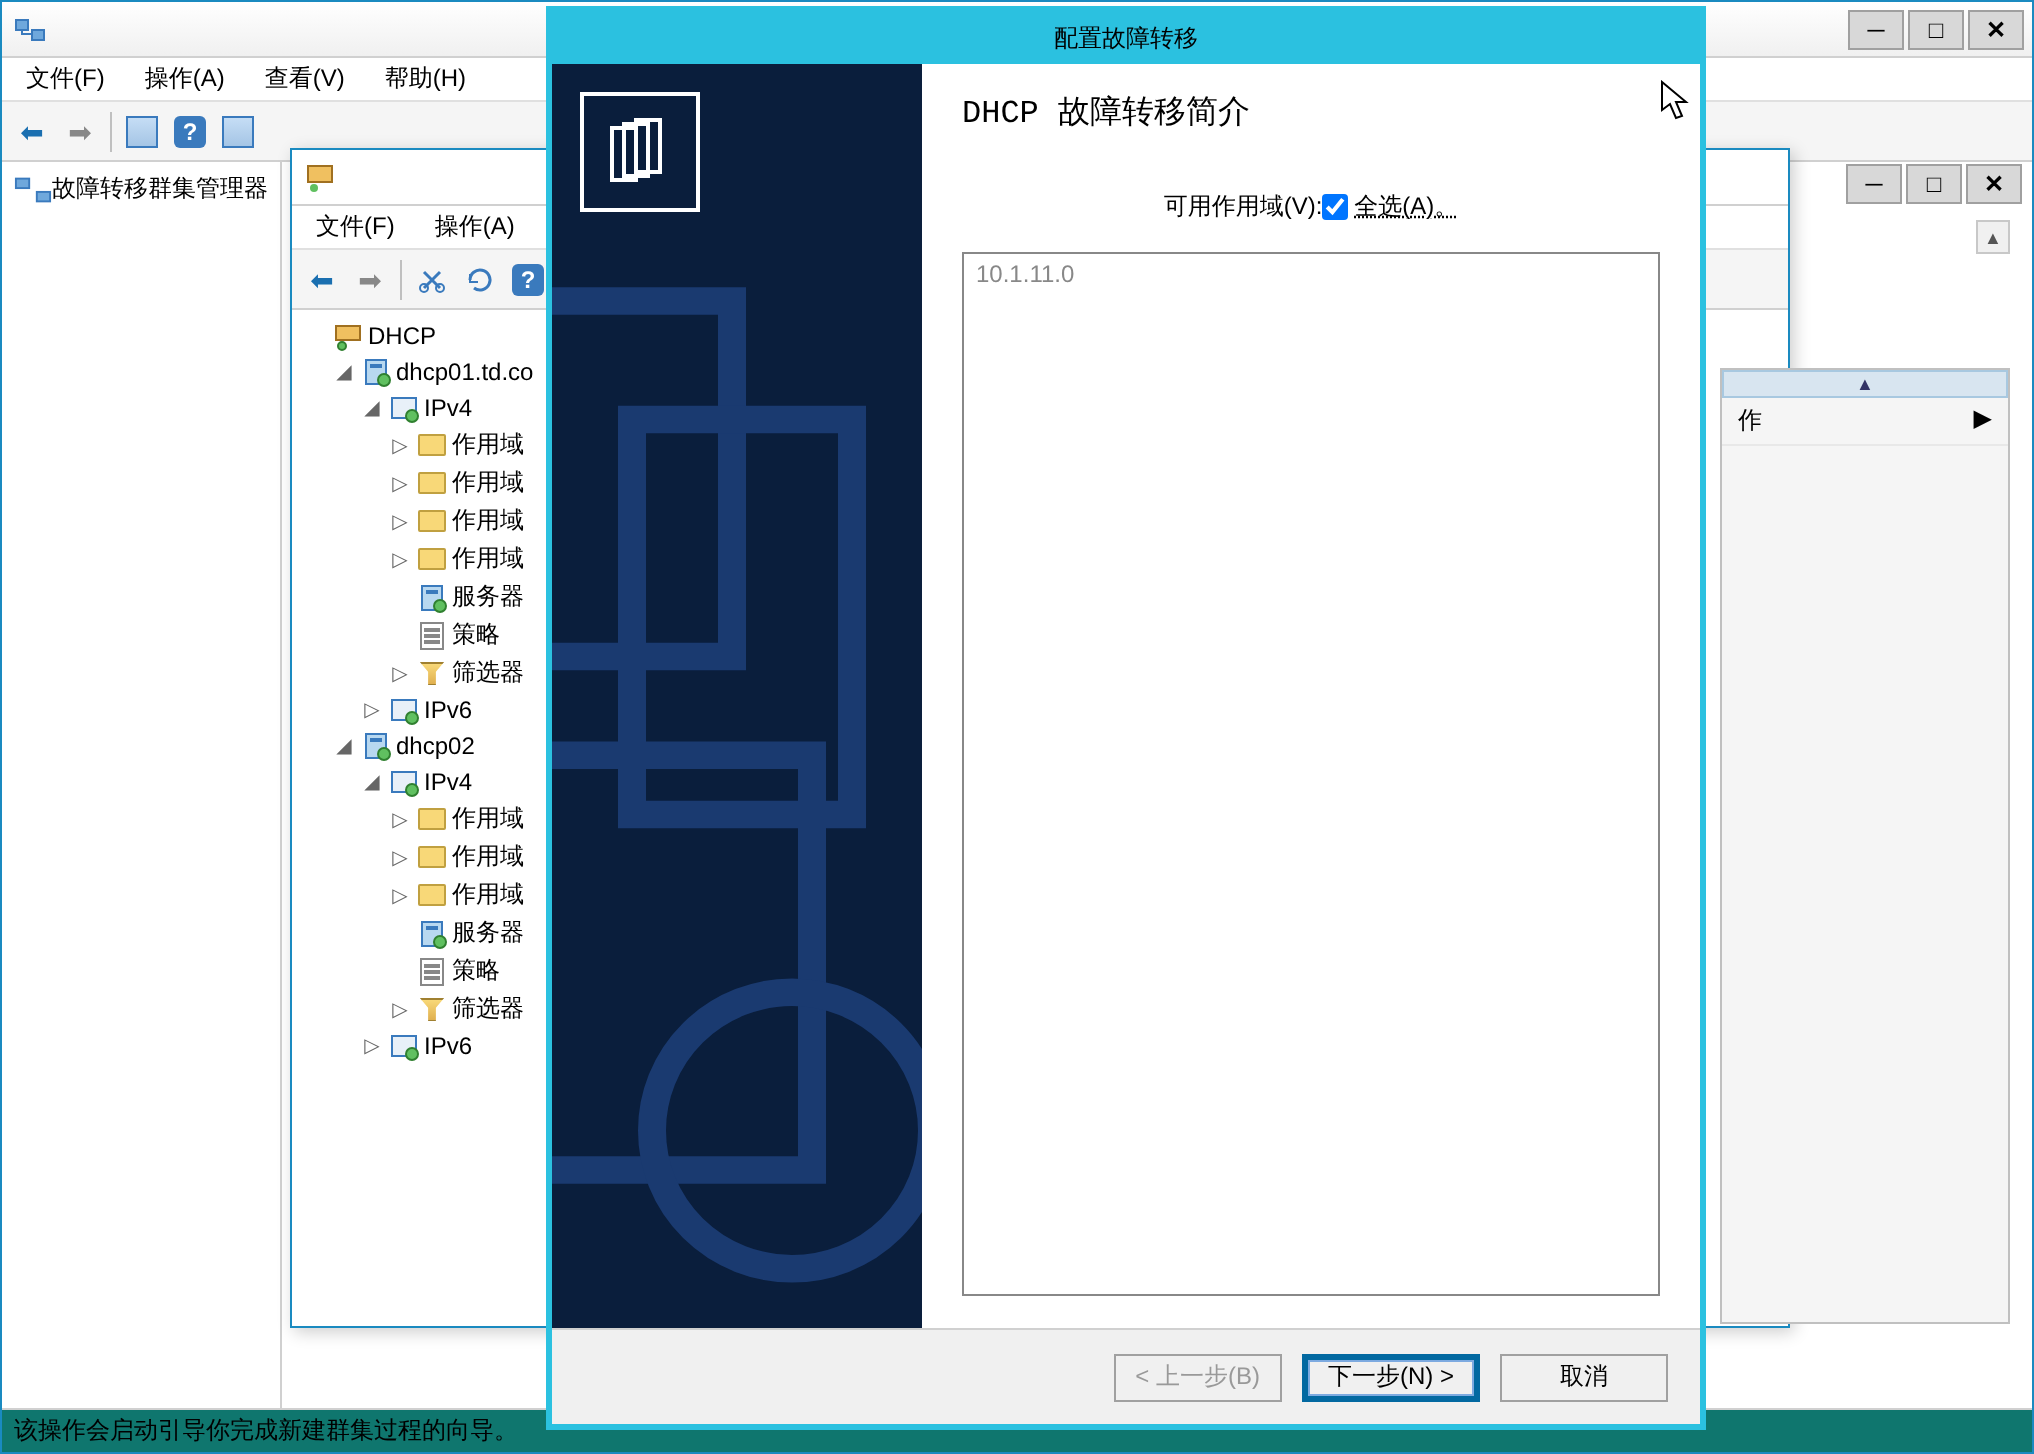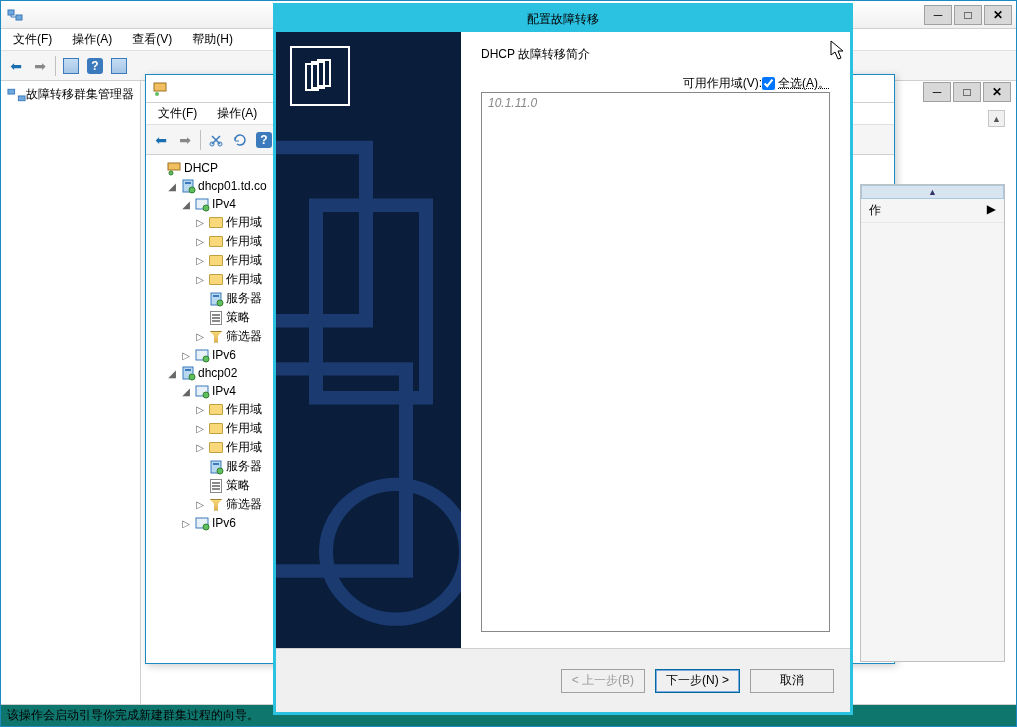--- a/index.html
+++ b/index.html
@@ -62,7 +62,7 @@
 .wizard-side-img svg { width: 44px; height: 44px; stroke: #fff; fill: none; stroke-width: 2; }
 .wizard-side-shapes { position: absolute; top: 0; left: 0; width: 100%; height: 100%; }
 .wizard-content { flex: 1; padding: 14px 20px 10px 20px; display: flex; flex-direction: column; }
-.wizard-h { font-size: 12px; margin-bottom: 12px; }
+.wizard-h { font-size: 16px; margin-bottom: 28px; font-family: Liberation Mono, monospace; }
 .wizard-p { line-height: 1.7; margin-bottom: 16px; }
 .wizard-scope-row { display: flex; justify-content: flex-end; align-items: center; margin-bottom: 0; }
 .wizard-checkbox { display: flex; align-items: center; gap: 3px; }

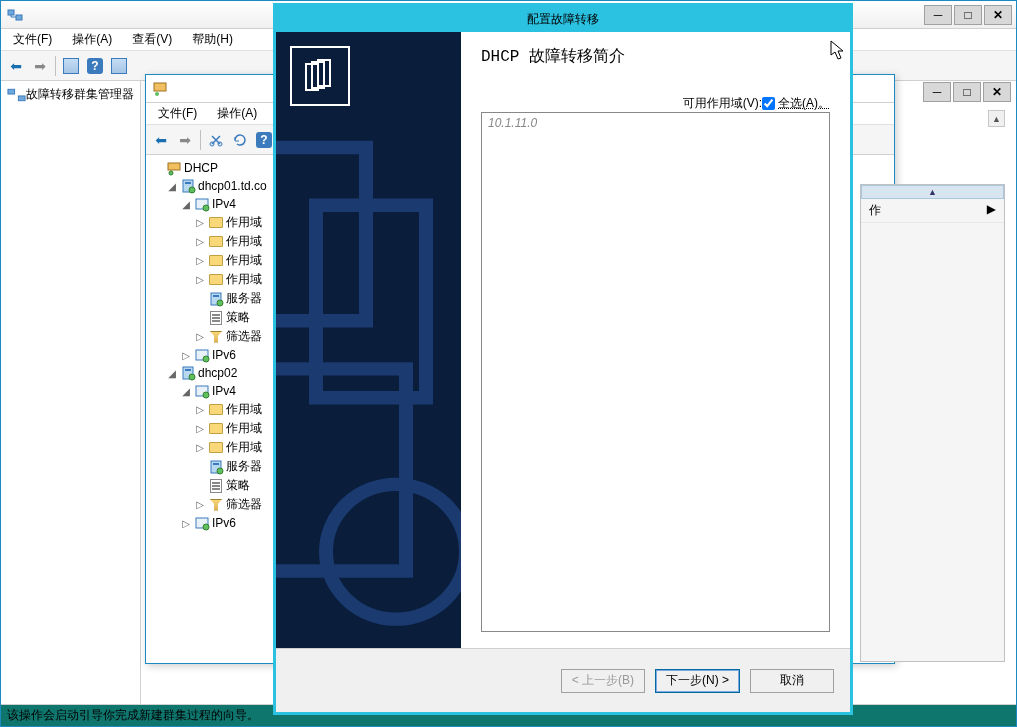--- a/index.html
+++ b/index.html
@@ -64,7 +64,7 @@
 .wizard-content { flex: 1; padding: 14px 20px 10px 20px; display: flex; flex-direction: column; }
 .wizard-h { font-size: 16px; margin-bottom: 28px; font-family: Liberation Mono, monospace; }
 .wizard-p { line-height: 1.7; margin-bottom: 16px; }
-.wizard-scope-row { display: flex; justify-content: flex-end; align-items: center; margin-bottom: 0; }
+.wizard-scope-row { display: flex; justify-content: center; align-items: center; margin-bottom: 14px; }
 .wizard-checkbox { display: flex; align-items: center; gap: 3px; }
 .wizard-checkbox input { width: 13px; height: 13px; }
 .wizard-list { flex: 1; border: 1px solid #888; background: #fff; margin-bottom: 6px; min-height: 230px; font-style: italic; }

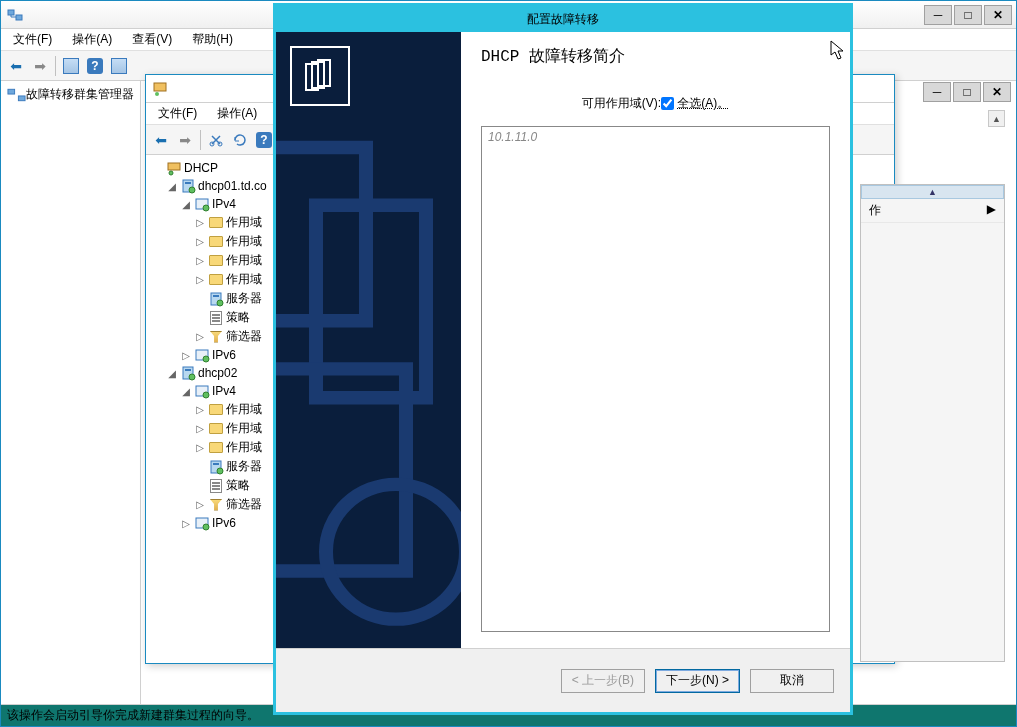--- a/index.html
+++ b/index.html
@@ -67,7 +67,7 @@
 .wizard-scope-row { display: flex; justify-content: center; align-items: center; margin-bottom: 14px; }
 .wizard-checkbox { display: flex; align-items: center; gap: 3px; }
 .wizard-checkbox input { width: 13px; height: 13px; }
-.wizard-list { flex: 1; border: 1px solid #888; background: #fff; margin-bottom: 6px; min-height: 230px; font-style: italic; }
+.wizard-list { flex: 1; border: 1px solid #888; background: #fff; margin-bottom: 6px; min-height: 230px; }
 .wizard-list-item { padding: 3px 6px; color: #888; }
 .wizard-buttons { height: 64px; display: flex; align-items: center; justify-content: flex-end; gap: 10px; padding: 0 16px; border-top: 1px solid #d0d0d0; background: #f0f0f0; }
 .wiz-btn { min-width: 84px; height: 24px; background: #f0f0f0; border: 1px solid #a0a0a0; cursor: pointer; padding: 0 10px; }

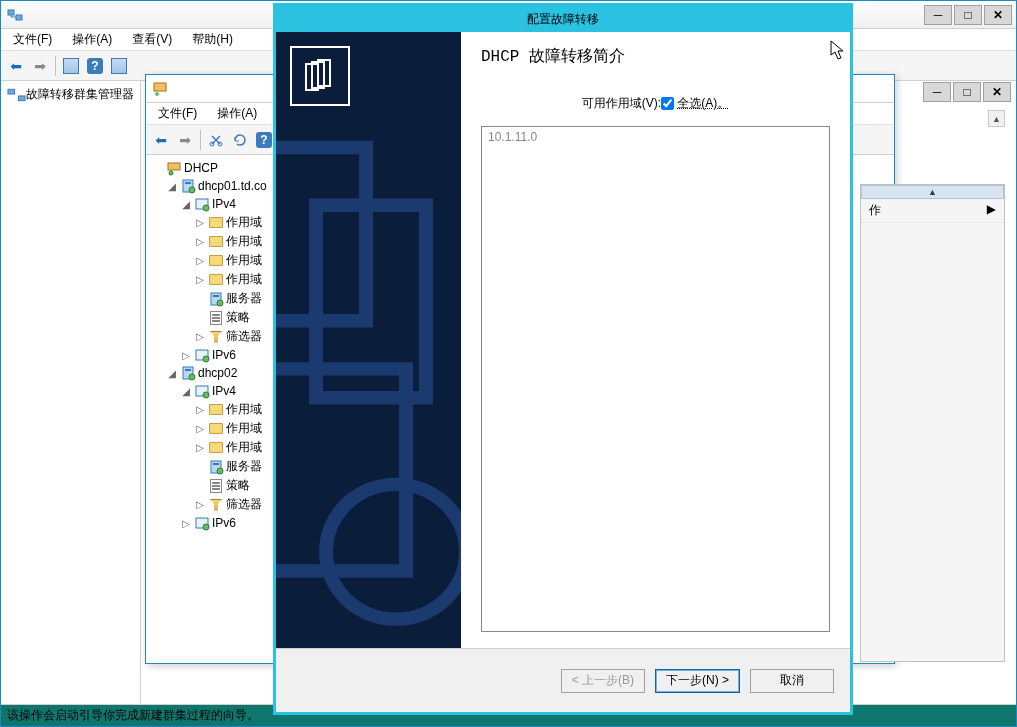--- a/index.html
+++ b/index.html
@@ -69,7 +69,7 @@
 .wizard-checkbox input { width: 13px; height: 13px; }
 .wizard-list { flex: 1; border: 1px solid #888; background: #fff; margin-bottom: 6px; min-height: 230px; }
 .wizard-list-item { padding: 3px 6px; color: #888; }
-.wizard-buttons { height: 64px; display: flex; align-items: center; justify-content: flex-end; gap: 10px; padding: 0 16px; border-top: 1px solid #d0d0d0; background: #f0f0f0; }
+.wizard-buttons { height: 48px; display: flex; align-items: center; justify-content: flex-end; gap: 10px; padding: 0 16px; border-top: 1px solid #d0d0d0; background: #f0f0f0; }
 .wiz-btn { min-width: 84px; height: 24px; background: #f0f0f0; border: 1px solid #a0a0a0; cursor: pointer; padding: 0 10px; }
 .wiz-btn:disabled { color: #999; cursor: default; }
 .wiz-btn.primary { border: 1px solid #0369a1; box-shadow: inset 0 0 0 1px #7daae0; }

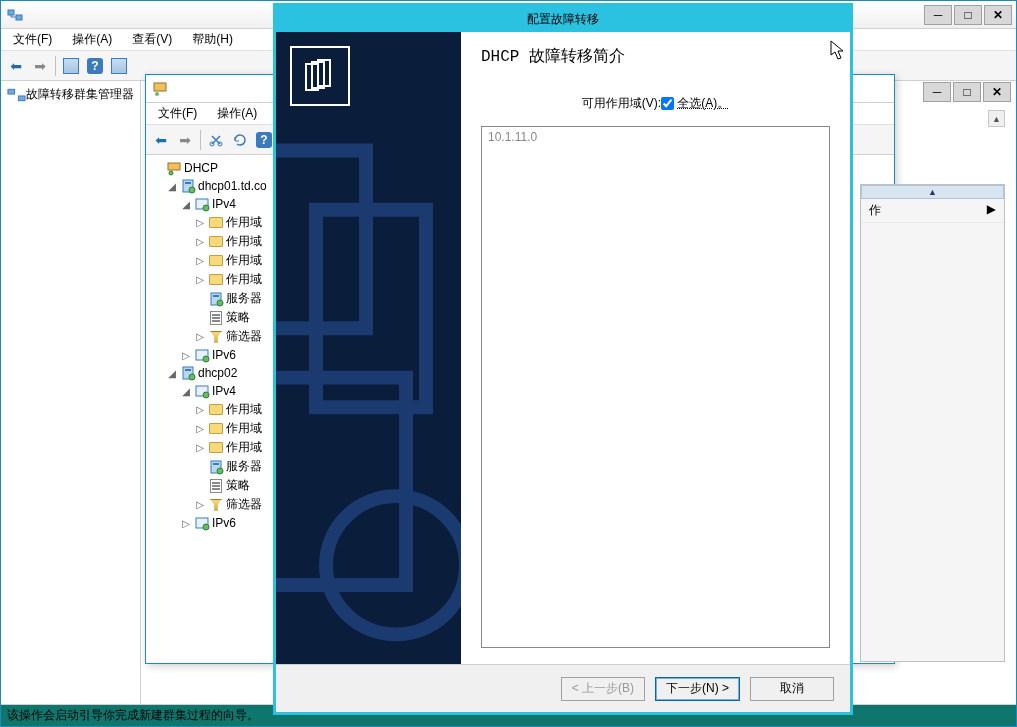--- a/index.html
+++ b/index.html
@@ -72,7 +72,7 @@
 .wizard-buttons { height: 48px; display: flex; align-items: center; justify-content: flex-end; gap: 10px; padding: 0 16px; border-top: 1px solid #d0d0d0; background: #f0f0f0; }
 .wiz-btn { min-width: 84px; height: 24px; background: #f0f0f0; border: 1px solid #a0a0a0; cursor: pointer; padding: 0 10px; }
 .wiz-btn:disabled { color: #999; cursor: default; }
-.wiz-btn.primary { border: 1px solid #0369a1; box-shadow: inset 0 0 0 1px #7daae0; }
+.wiz-btn.primary { border: 3px solid #0369a1; box-shadow: inset 0 0 0 1px #7daae0; }
 
 .cursor { position: absolute; left: 830px; top: 40px; z-index: 200; pointer-events: none; }
 .cursor svg { width: 16px; height: 22px; }

